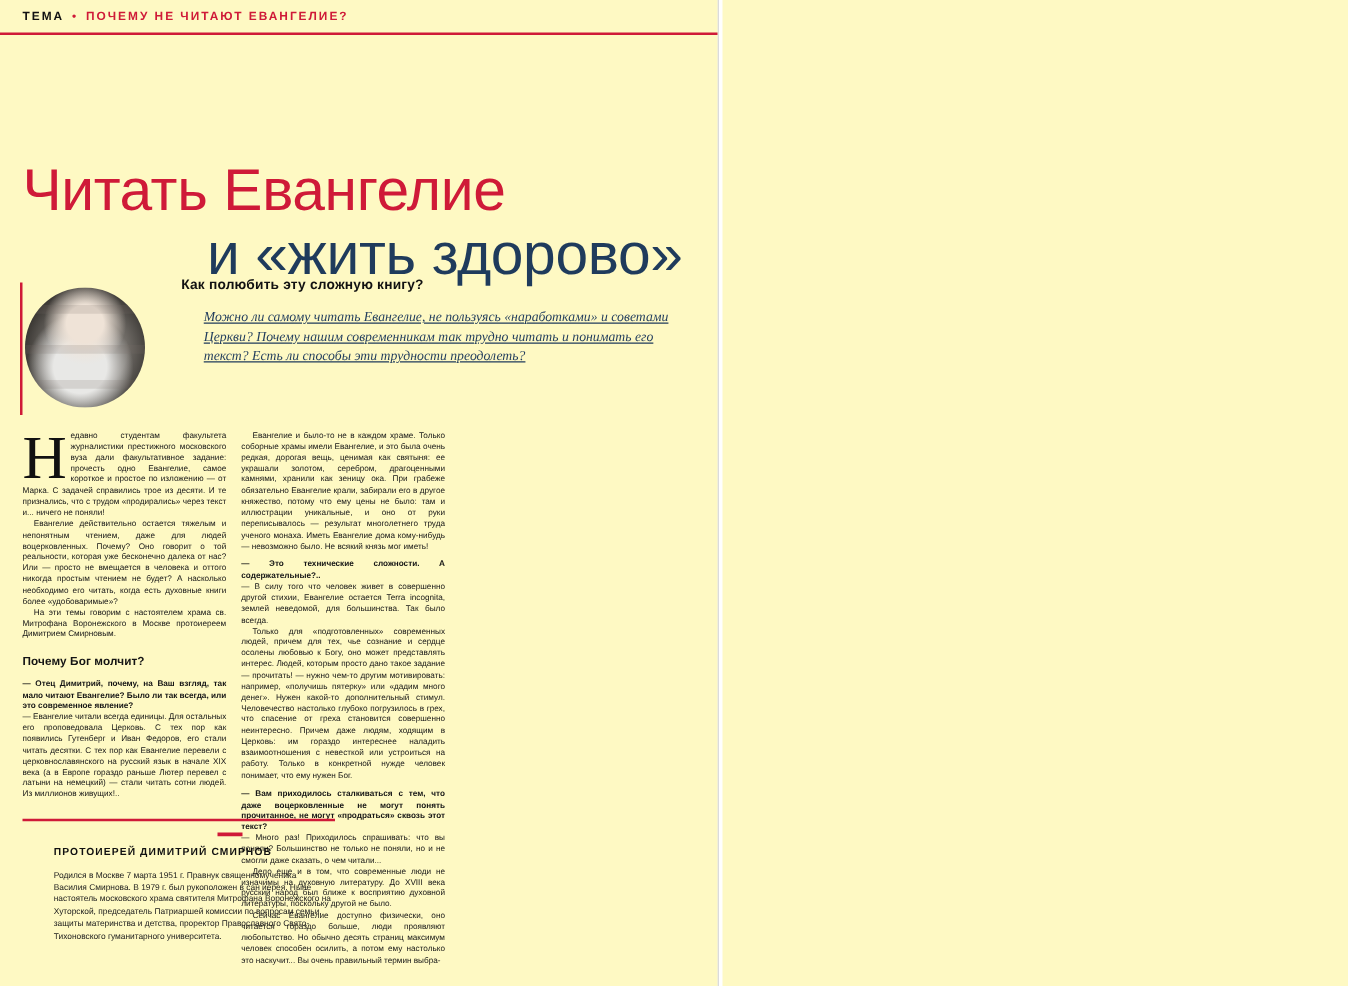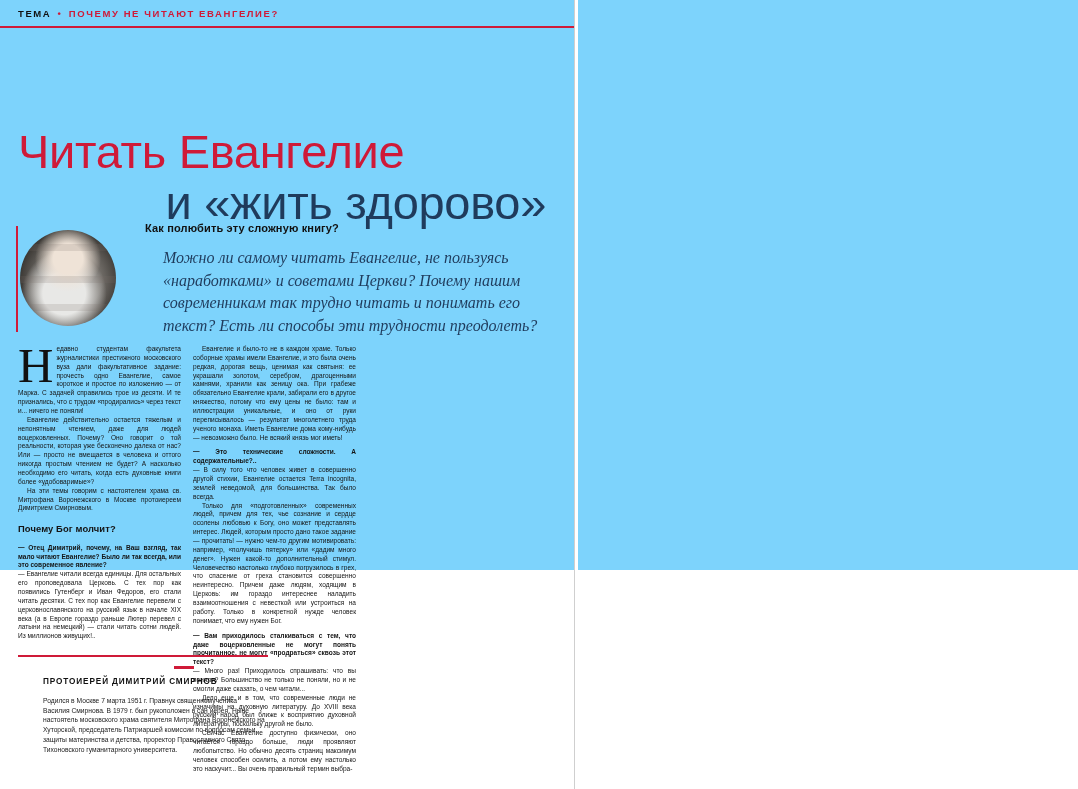--- a/index.html
+++ b/index.html
@@ -12,7 +12,7 @@
     position:relative;
   }
   .spread { position:absolute; inset:0; display:flex; }
-  .page { position:relative; height:570px; background:#7dd3fc; }
+  .page { position:relative; height:789px; background:#fef9c3; }
   .page-left  { width:574px; }
   .page-gutter{ width:4px; background:#ffffff; border-left:1px solid #cfcfcf; }
   .page-right { width:500px; }

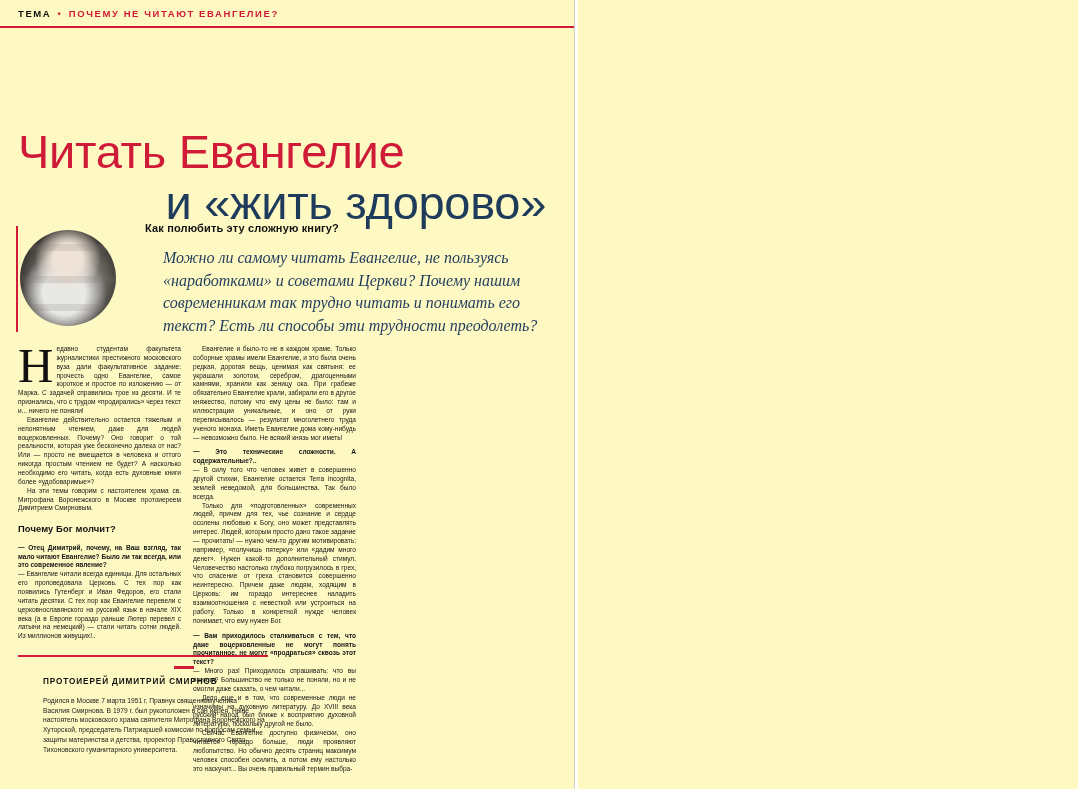--- a/index.html
+++ b/index.html
@@ -52,8 +52,9 @@
   .lead {
     position:absolute; left:163px; top:247px; width:383px;
     font-family:"Liberation Serif", serif;
-    font-style:italic; font-size:16px; line-height:1.42;
+    font-style:italic; font-size:11px; line-height:1.42;
     color:#1f3b5c;
+    text-decoration:underline;
   }
 
   

